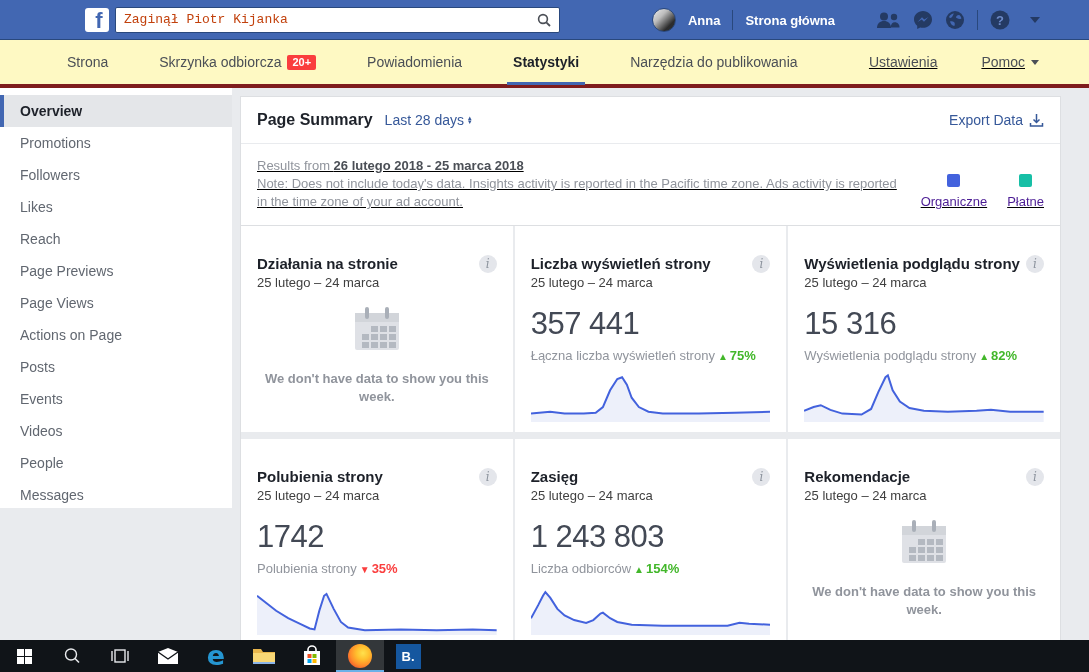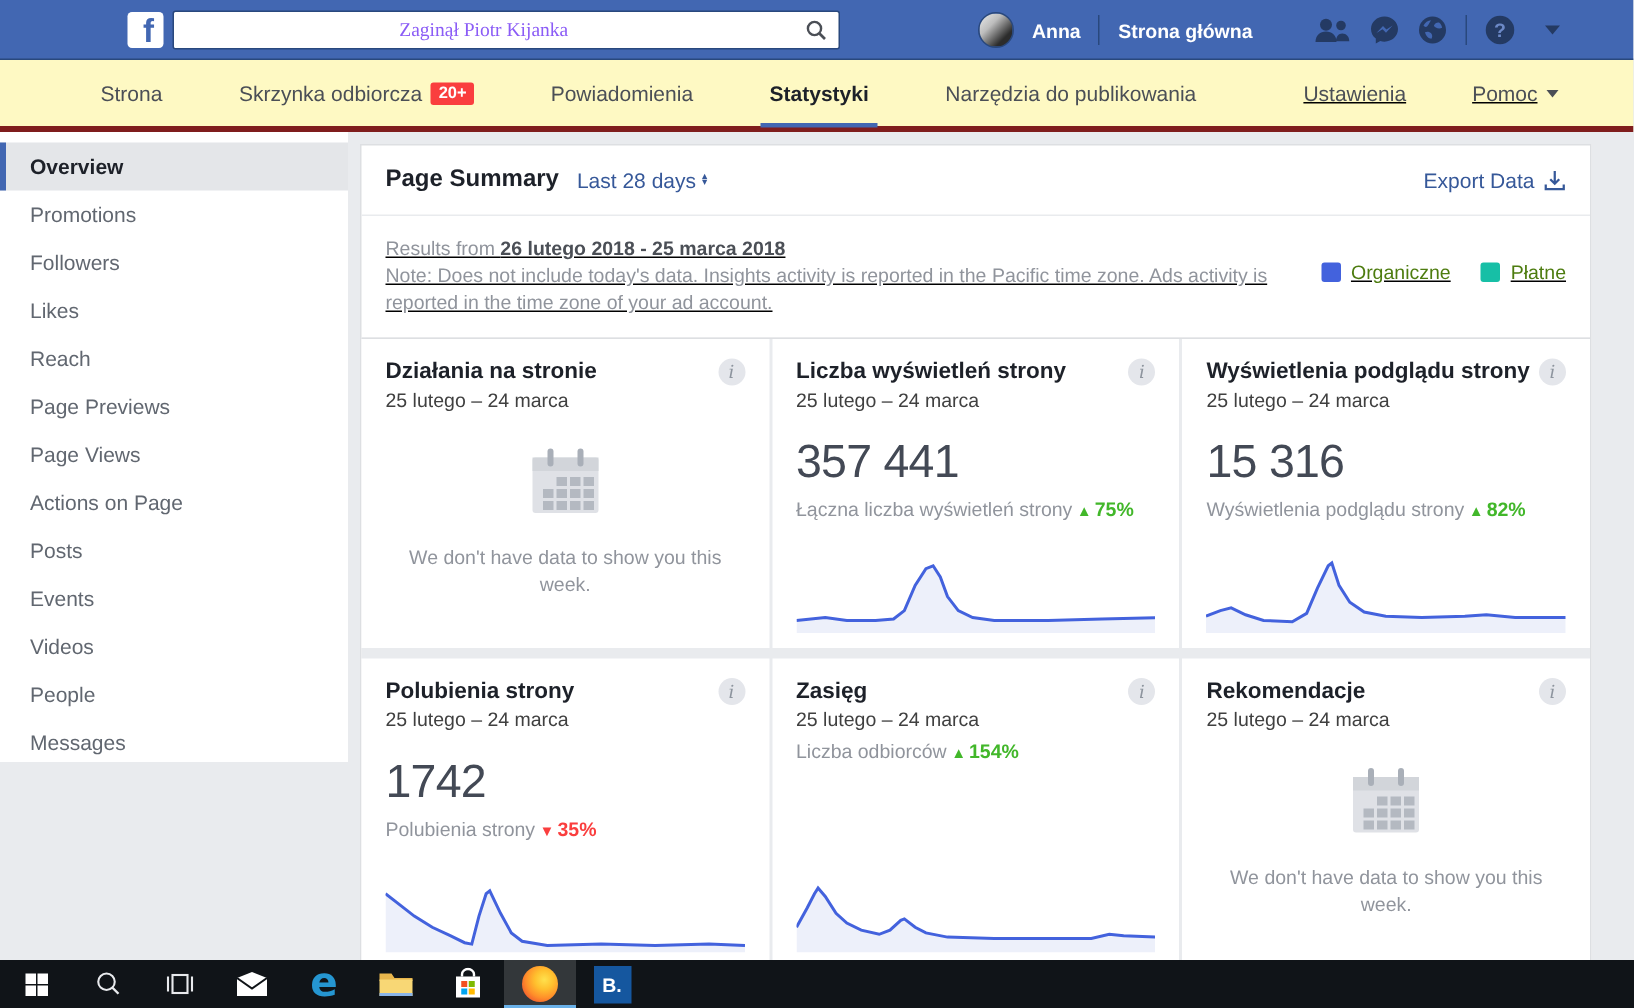--- a/index.html
+++ b/index.html
@@ -10,7 +10,7 @@
   .fb-logo { width:24px; height:24px; background:#fff; border-radius:3px; margin-left:85px; color:#4267b2; font-weight:bold; font-size:22px; line-height:22px; text-align:center; cursor:pointer; }
   .fb-logo span{ position:relative; left:2px; top:2px; display:block; }
   .searchbox { margin-left:6px; width:445px; height:26px; background:#fff; border-radius:2px; border:1px solid #29487d; display:flex; align-items:center; }
-  .searchbox input { flex:1; border:none; outline:none; font-size:13px; color:#8b5cf6; padding:0 8px; font-family:Liberation Serif, serif; background:transparent;text-align:center; }
+  .searchbox input { flex:1; border:none; outline:none; font-size:13px; color:#c2410c; padding:0 8px; font-family:Liberation Mono, monospace; background:transparent; }
   .searchbox .mag { width:30px; height:24px; display:flex; align-items:center; justify-content:center; cursor:pointer; }
   .top-right { position:absolute; right:49px; top:0; height:40px; display:flex; align-items:center; gap:12px; }
   .avatar { width:24px; height:24px; border-radius:50%; background:linear-gradient(135deg,#ececec 0%,#bdbdbd 35%,#2c2c2c 75%); border:1px solid #29487d; cursor:pointer; }

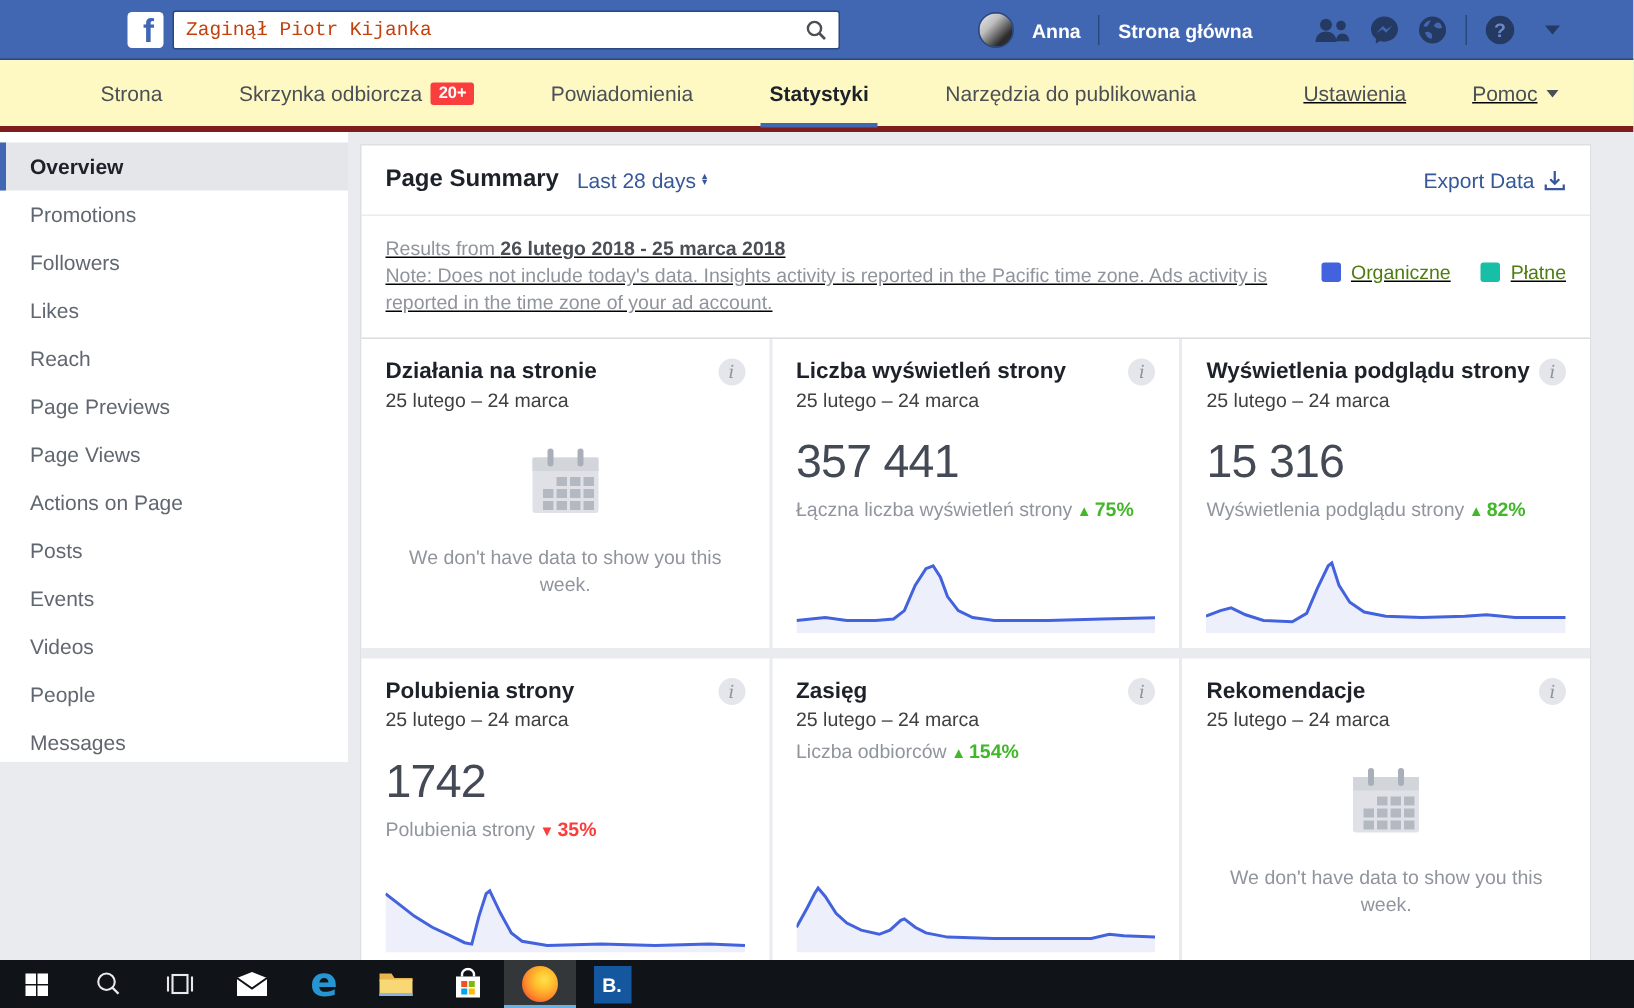--- a/index.html
+++ b/index.html
@@ -48,7 +48,7 @@
   .res-text { font-size:13px; color:#90949c; line-height:18px; max-width:640px; }
   .res-range { font-weight:bold; color:#4b4f56; }
   .legend { margin-left:auto; display:flex; gap:20px; align-items:flex-start; padding-top:17px; white-space:nowrap; }
-  .leg-item { display:flex; align-items:center; gap:7px; font-size:13px; color:#4d7c0f; }
+  .leg-item { display:flex; align-items:center; gap:7px; font-size:13px; color:#4c1d95;flex-direction:column; }
   .swatch { width:13px; height:13px; border-radius:2px; }
 
   .cards { display:grid; grid-template-columns:repeat(3,1fr); grid-auto-rows:206px; gap:7px 2px; background:#e9ebee; border-top:1px solid #dddfe2; }

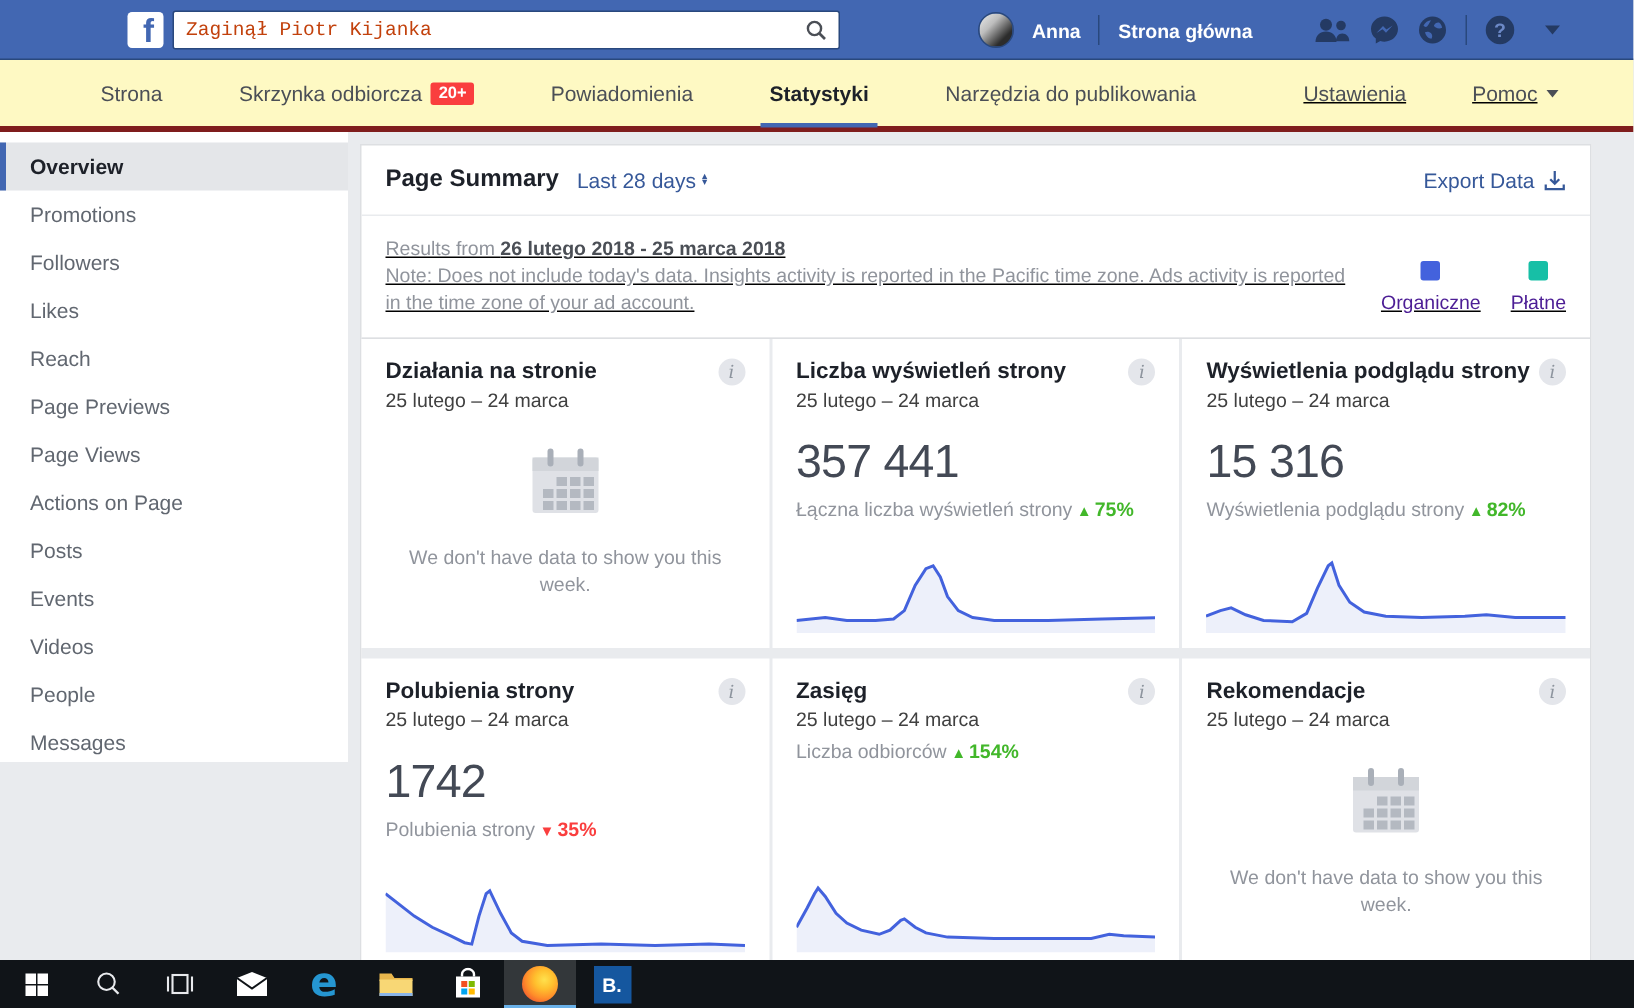--- a/index.html
+++ b/index.html
@@ -53,7 +53,7 @@
 
   .cards { display:grid; grid-template-columns:repeat(3,1fr); grid-auto-rows:206px; gap:7px 2px; background:#e9ebee; border-top:1px solid #dddfe2; }
   .card { background:#fff; padding:13px 16px 10px 16px; display:flex; flex-direction:column; position:relative; }
-  .card-head { display:flex; align-items:flex-start; }
+  .card-head { display:flex; align-items:flex-start;margin-top:16px; }
   .card-title { font-size:15px; font-weight:bold; color:#1d2129; }
   .card-date { font-size:13px; color:#404040; margin-top:3px; }
   .info-i { margin-left:auto; width:18px; height:18px; border-radius:50%; background:#e4e6eb; color:#8d949e; font-family:"DejaVu Serif",serif; font-style:italic; font-size:12px; text-align:center; line-height:18px; cursor:pointer; flex:none; }

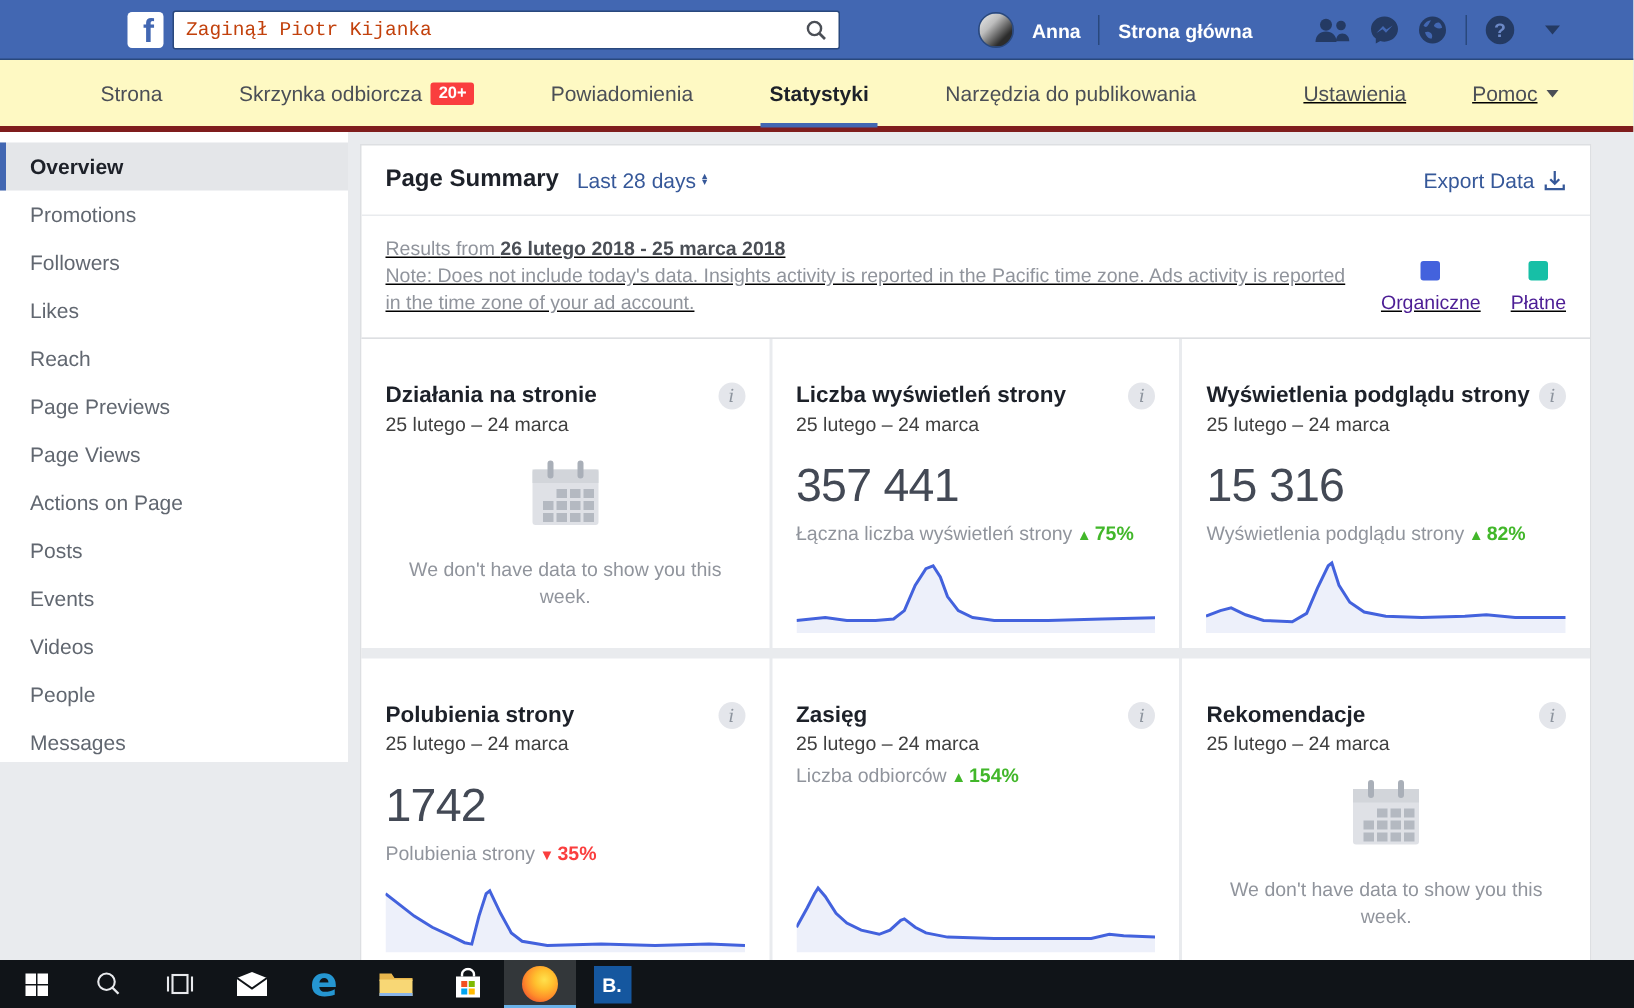--- a/index.html
+++ b/index.html
@@ -65,7 +65,7 @@
   .delta.up::before { content:"▲"; font-size:10px; margin-right:2px; }
   .delta.down::before { content:"▼"; font-size:10px; margin-right:2px; }
   .spark { margin-top:auto; height:56px; width:100%; }
-  .empty-wrap { margin:auto; text-align:center; }
+  .empty-wrap { margin:auto; text-align:center;font-weight:bold; }
   .empty-msg { font-size:13px; color:#90949c; line-height:18px; max-width:232px; margin:14px auto 0 auto; }
 
   

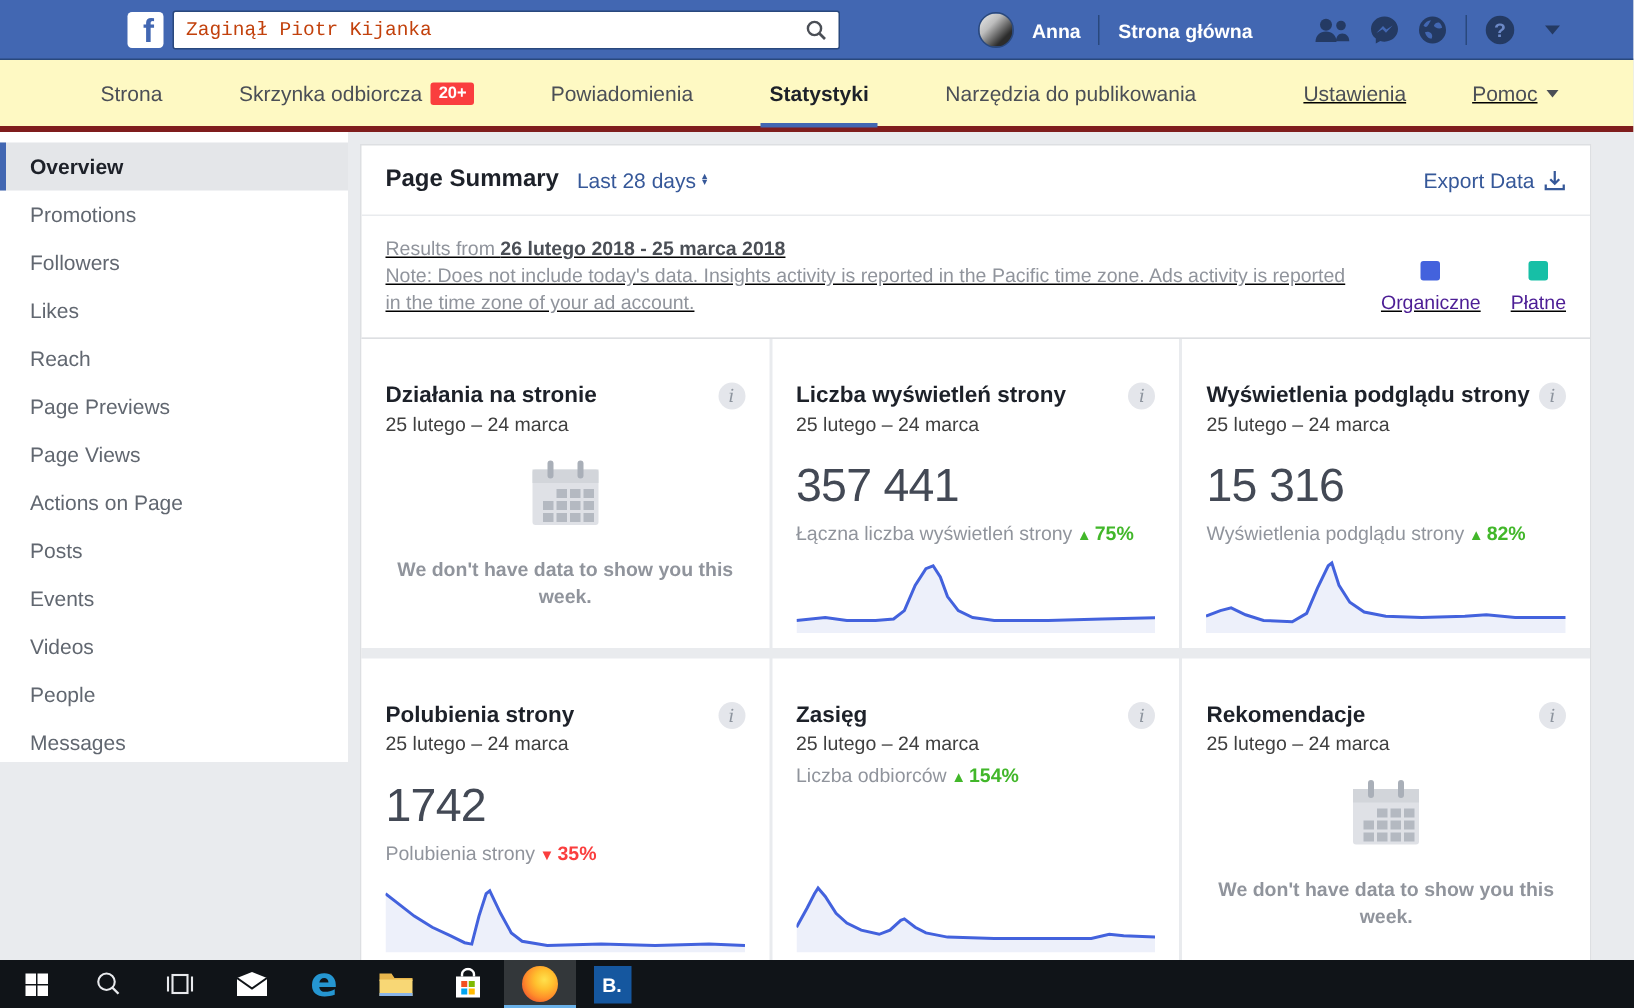--- a/index.html
+++ b/index.html
@@ -304,6 +304,7 @@
           </div>
               <div class="info-i">i</div>
             </div>
+          <div class="big-num">1 243 803</div>
           <div class="metric-row"><span>Liczba odbiorców</span><span class="delta up">154%</span></div>
           <svg class="spark" viewBox="0 0 100 30" preserveAspectRatio="none">
             <polygon fill="#edf0fa" points="0,21 3,14 5,9 6,7 8,10 11,16 14,19.5 18,22 23,23.5 26,22 29,18.5 30,18 33,21 36,23 42,24.5 55,25 70,25 82,25 87,23.5 91,24 100,24.5 100,30 0,30"></polygon>

